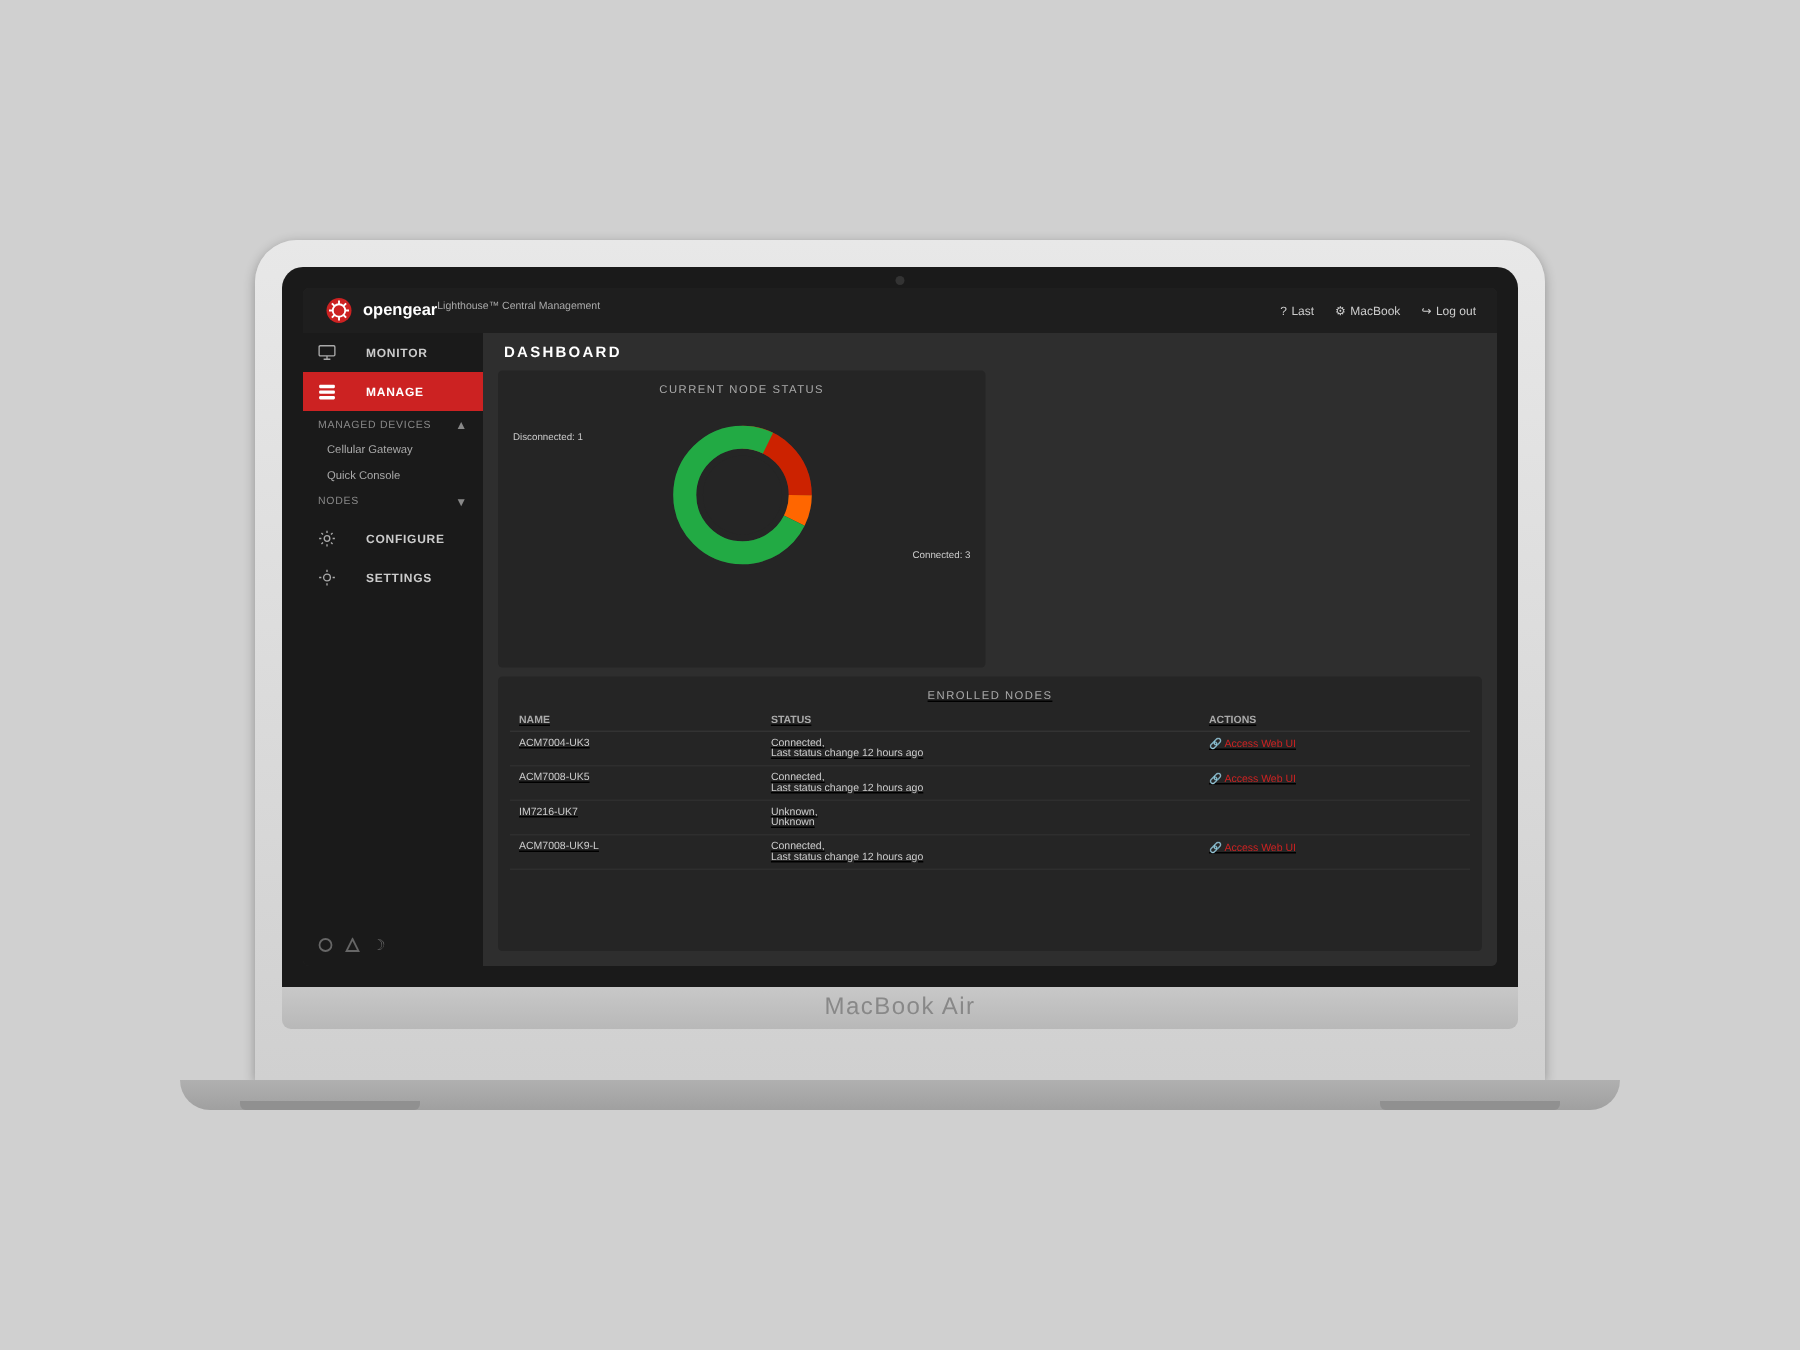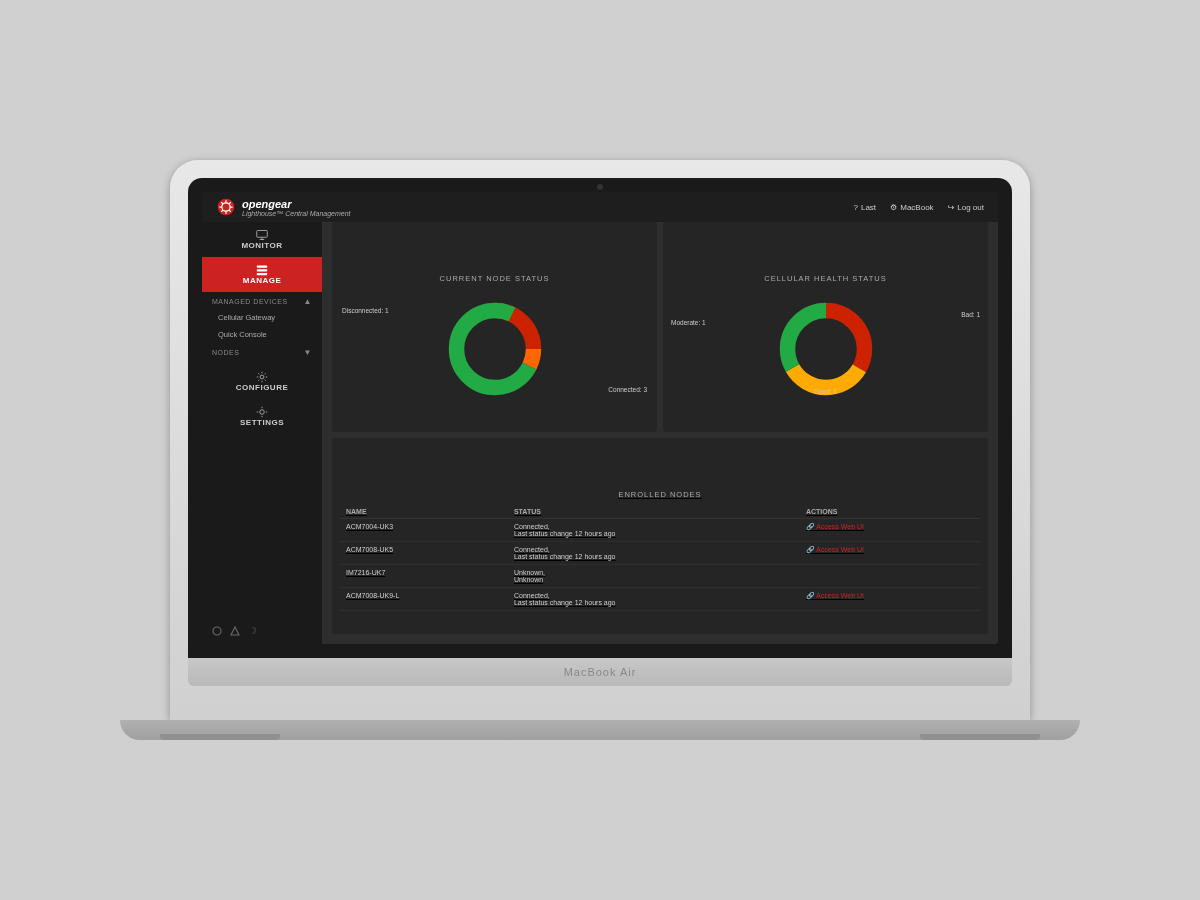--- a/index.html
+++ b/index.html
@@ -106,8 +106,7 @@
     }
     .logo-text {
       display: flex;
-      flex-direction: column;
-      font-style: italic;
+      flex-direction: row;
     }
     .logo-name {
       color: #ffffff;

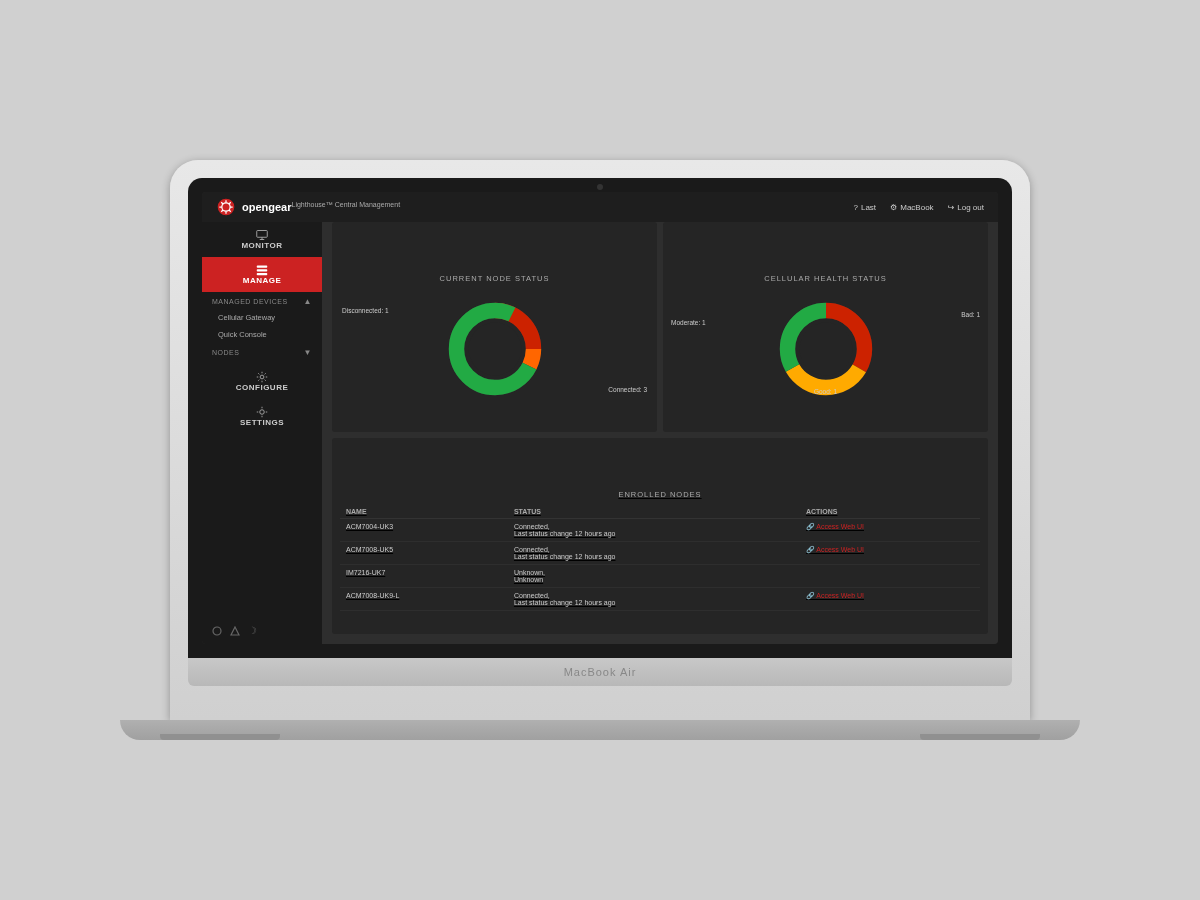--- a/index.html
+++ b/index.html
@@ -148,7 +148,7 @@
     .sidebar-item {
       display: flex;
       align-items: center;
-      gap: 0;
+      gap: 20px;
       padding: 7px 10px;
       cursor: pointer;
       color: #ccc;
@@ -156,7 +156,6 @@
       text-transform: uppercase;
       font-weight: bold;
       letter-spacing: 0.5px;
-      flex-direction: column;
     }
     .sidebar-item.active {
       background: #cc2222;

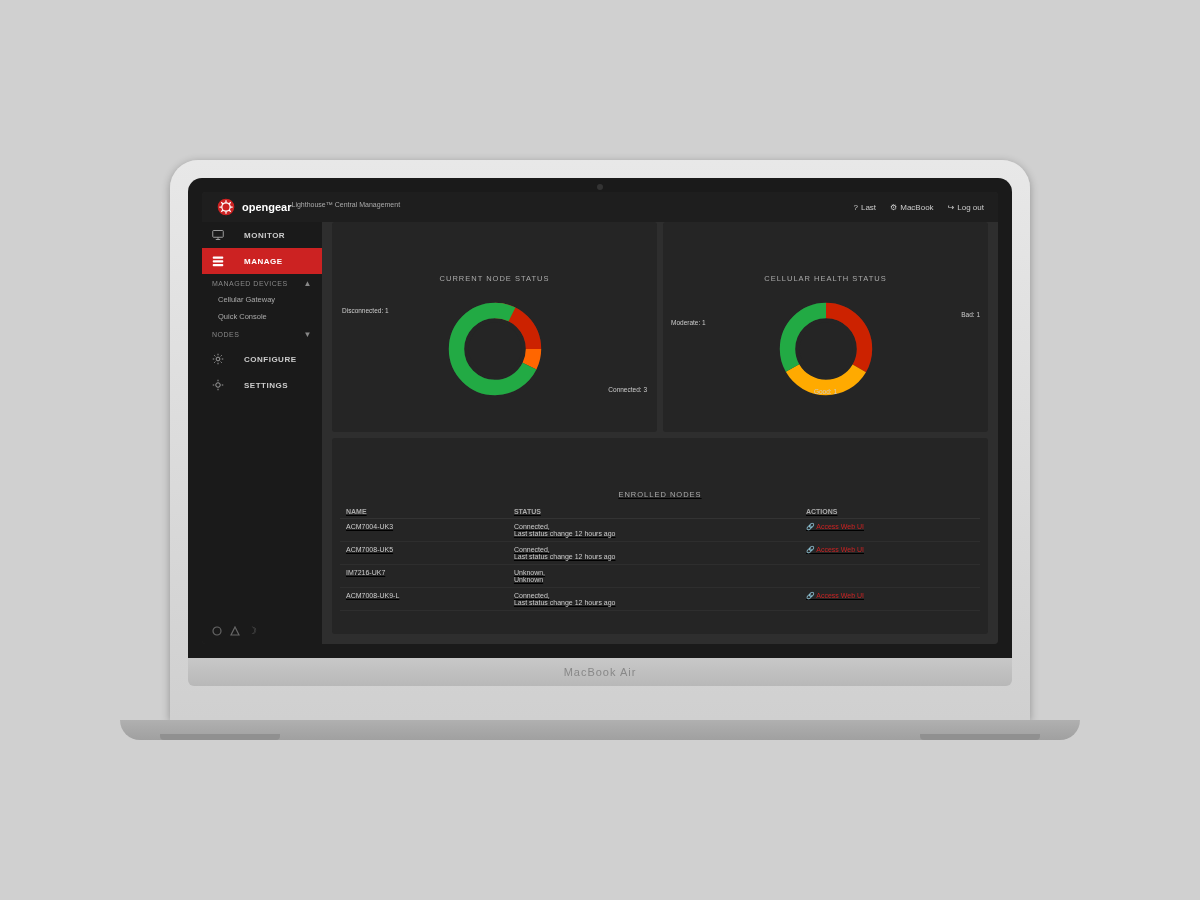--- a/index.html
+++ b/index.html
@@ -390,6 +390,7 @@
           </div>
 
           <div class="main-content">
+            <div class="page-title">DASHBOARD</div>
             <div class="dashboard-grid">
 
               <div class="card">

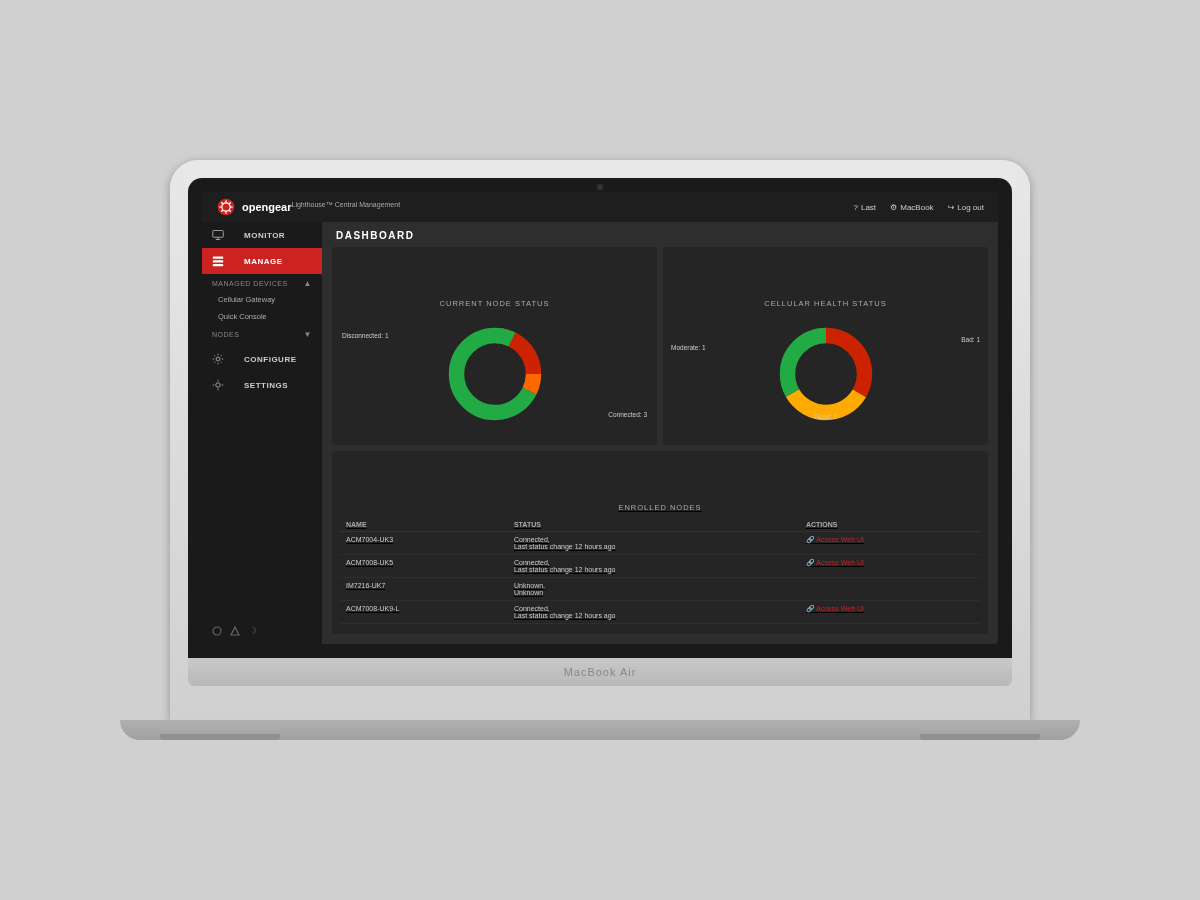--- a/index.html
+++ b/index.html
@@ -229,7 +229,6 @@
       text-transform: uppercase;
       letter-spacing: 1px;
       margin-bottom: 6px;
-      margin-top: 44px;
     }
 
     

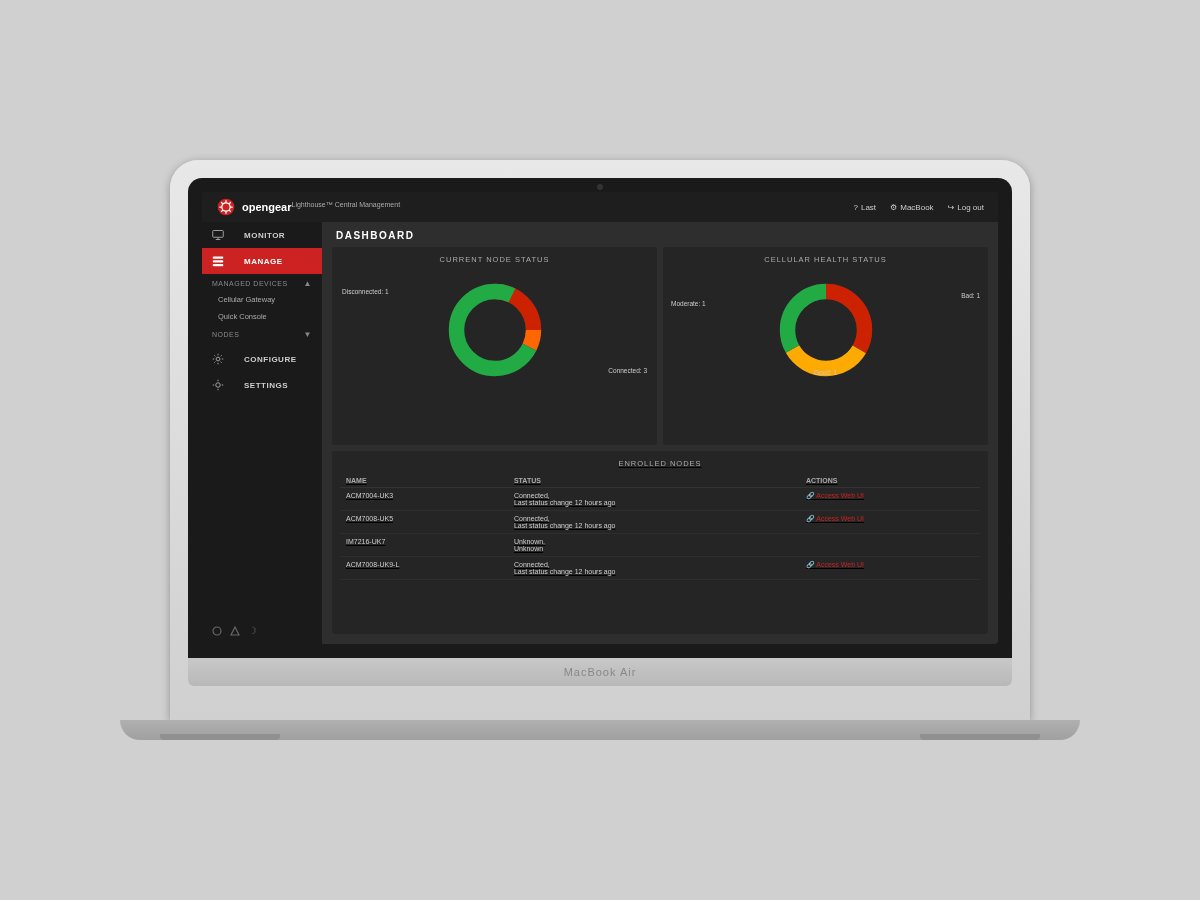--- a/index.html
+++ b/index.html
@@ -414,24 +414,6 @@
                 </div>
               </div>
 
-              <div class="card">
-                <div class="card-title">Cellular Health Status</div>
-                <div class="chart-container">
-                  <svg class="donut-svg" viewBox="0 0 100 100">
-                    <circle cx="50" cy="50" r="35" fill="none" stroke="#333" stroke-width="14"></circle>
-
-                    <circle cx="50" cy="50" r="35" fill="none" stroke="#cc2200" stroke-width="14" stroke-dasharray="73.3 146.6" stroke-dashoffset="0" transform="rotate(-90 50 50)"></circle>
-
-                    <circle cx="50" cy="50" r="35" fill="none" stroke="#ffaa00" stroke-width="14" stroke-dasharray="73.3 146.6" stroke-dashoffset="-73.3" transform="rotate(-90 50 50)"></circle>
-
-                    <circle cx="50" cy="50" r="35" fill="none" stroke="#22aa44" stroke-width="14" stroke-dasharray="73.3 146.6" stroke-dashoffset="-146.6" transform="rotate(-90 50 50)"></circle>
-                    <circle cx="50" cy="50" r="24" fill="#252525"></circle>
-                  </svg>
-                  <span class="chart-label" style="top:30px; left:0px;">Moderate: 1</span>
-                  <span class="chart-label" style="top:22px; right:0px;">Bad: 1</span>
-                  <span class="chart-label" style="bottom:14px; left:50%; transform:translateX(-50%);">Good: 1</span>
-                </div>
-              </div>
 
               <div class="card enrolled-card">
                 <div class="card-title">Enrolled Nodes</div>

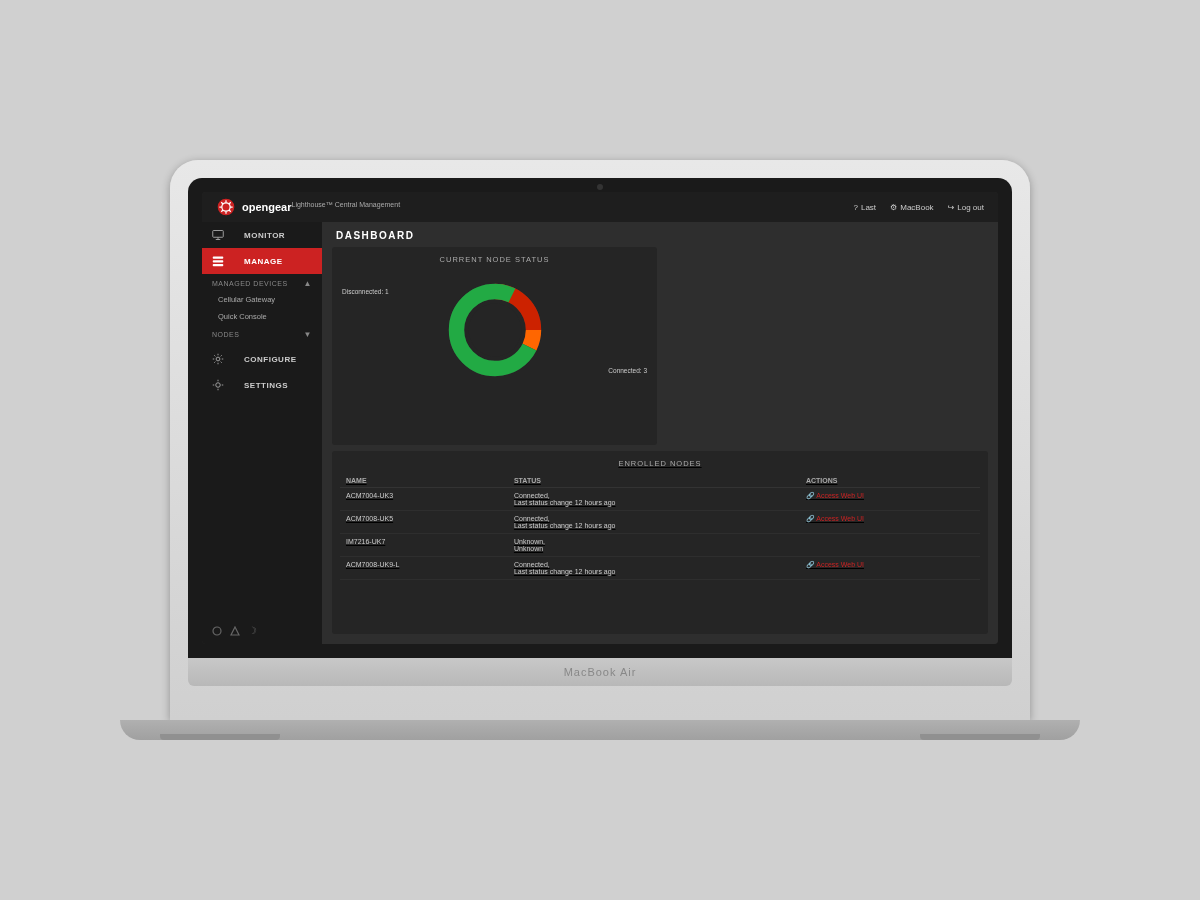--- a/index.html
+++ b/index.html
@@ -61,7 +61,7 @@
       align-items: center;
     }
     .macbook-brand {
-      font-size: 11px;
+      font-size: 16px;
       color: #888;
       font-family: Arial, sans-serif;
       letter-spacing: 1px;

